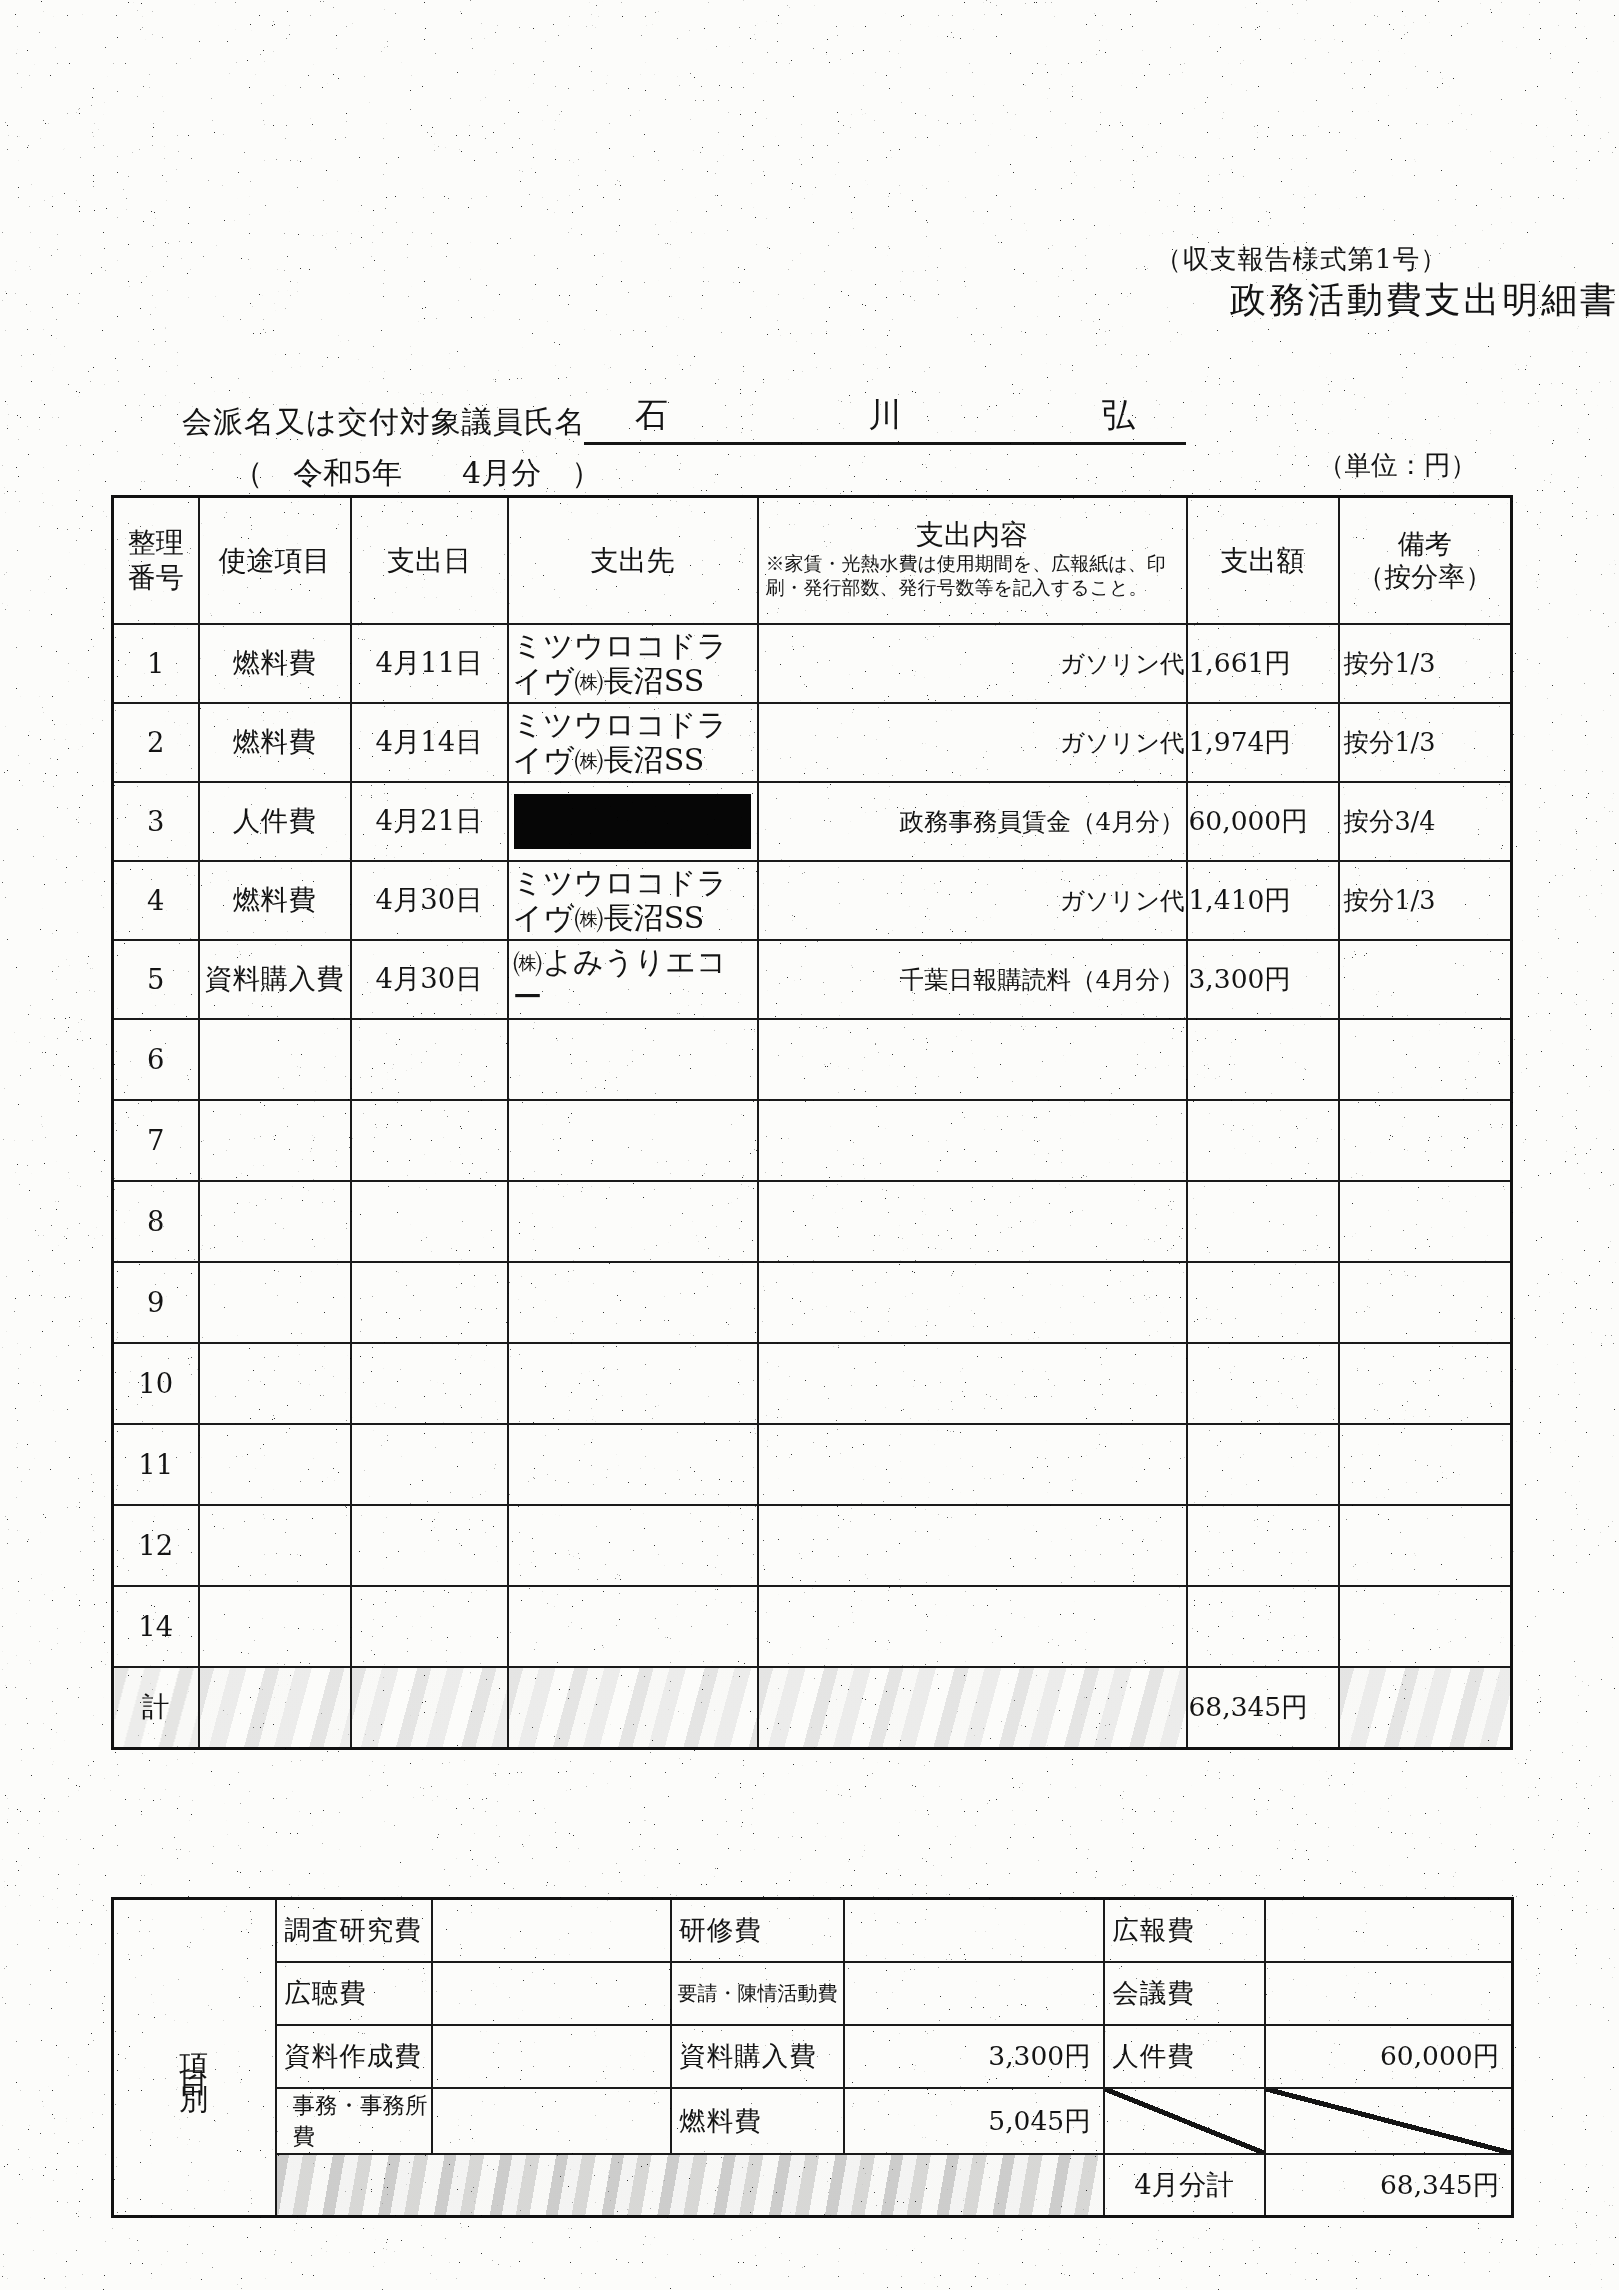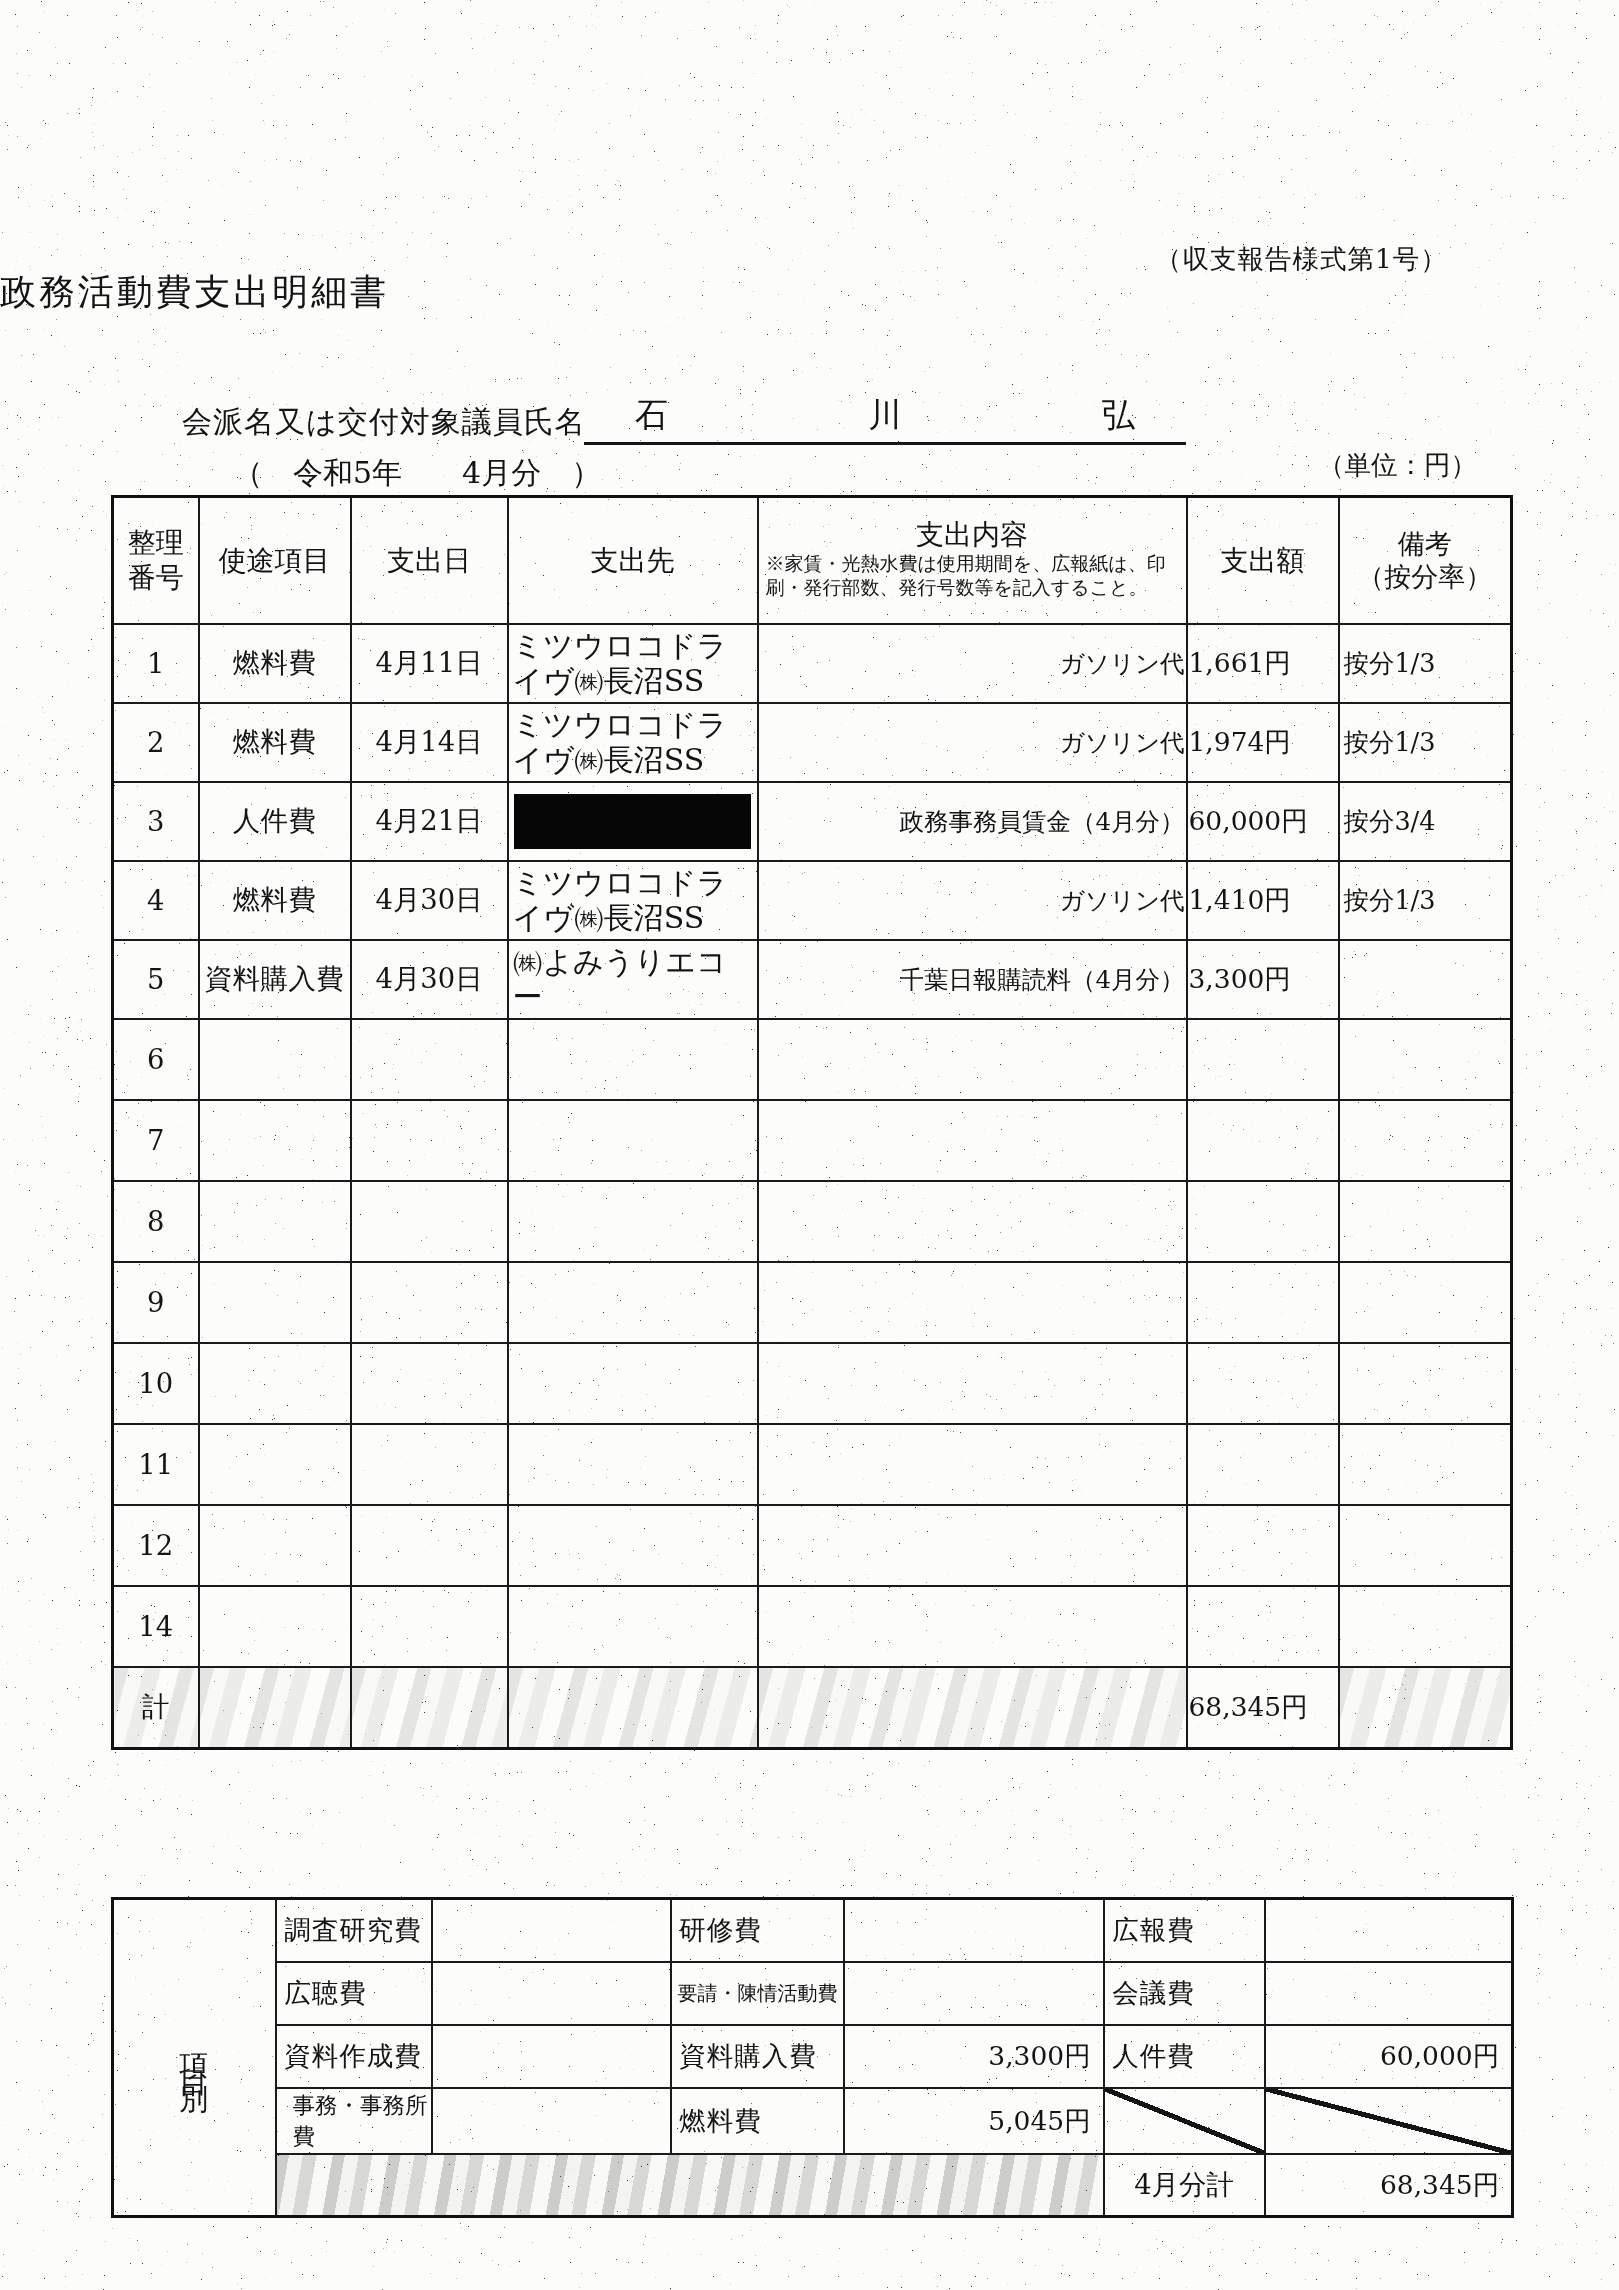--- a/index.html
+++ b/index.html
@@ -14,7 +14,7 @@
   .noise{position:absolute;inset:0;z-index:9;pointer-events:none;}
 
   .form-note{position:absolute;top:241px;left:1155px;font-size:26.5px;letter-spacing:1px;}
-  .title{position:absolute;top:268px;left:0;width:100%;text-align:left;font-size:36px;letter-spacing:2.9px;font-family:Liberation Mono, monospace;}
+  .title{position:absolute;top:276px;left:0;width:100%;text-align:right;font-size:36px;letter-spacing:2.9px;font-family:Liberation Mono, monospace;}
 
   .name-line{position:absolute;top:402px;left:182px;font-size:30px;letter-spacing:1px;}
   .name-underline{

